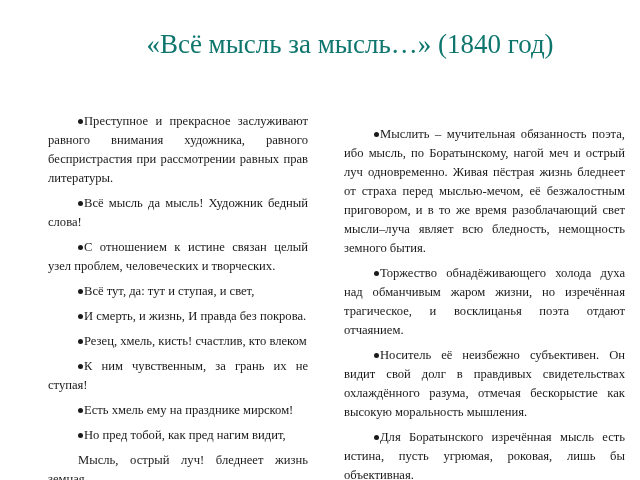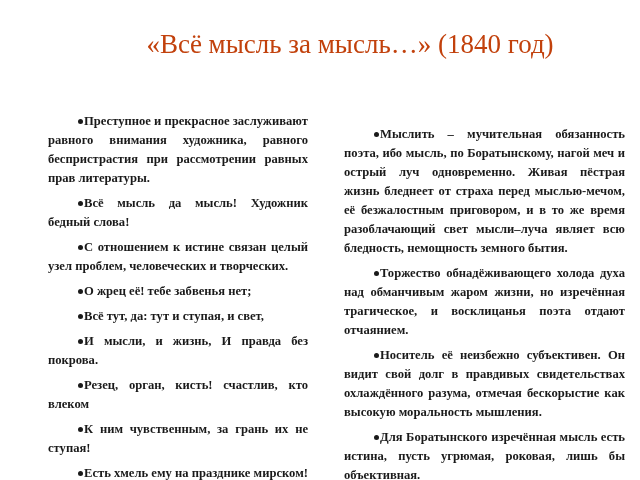--- a/index.html
+++ b/index.html
@@ -26,7 +26,7 @@
     text-align: center;
     font-size: 27px;
     line-height: 36px;
-    color: #c2410c;
+    color: #0f766e;
     white-space: nowrap;
   }
   .col {

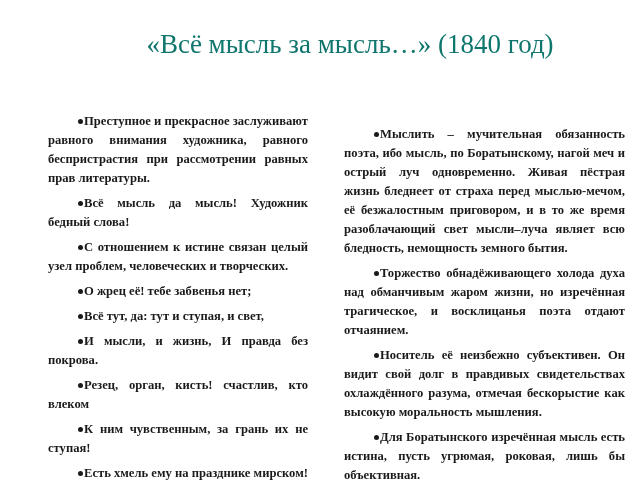--- a/index.html
+++ b/index.html
@@ -41,7 +41,6 @@
   .para {
     margin: 0 0 6px 0;
     text-indent: 30px;
-    font-weight: bold;
   }
   .bullet {
     display: inline-block;

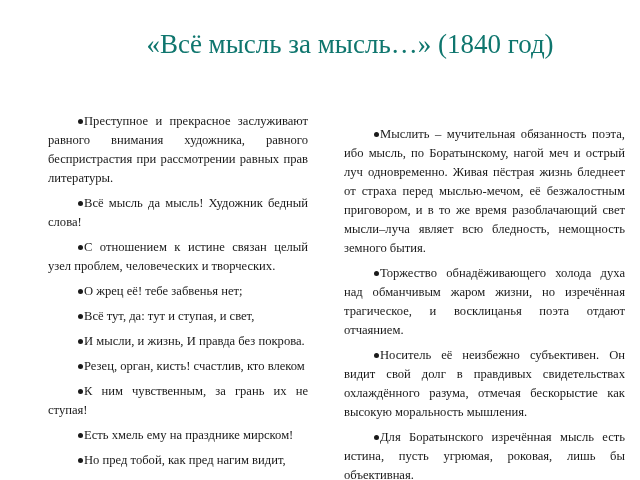--- a/index.html
+++ b/index.html
@@ -63,7 +63,6 @@
     <p class="para"><span class="bullet"></span><span>Преступное и прекрасное заслуживают равного внимания художника, равного беспристрастия при рассмотрении равных прав литературы.</span></p>
     <p class="para"><span class="bullet"></span><span>Всё мысль да мысль! Художник бедный слова!</span></p>
     <p class="para"><span class="bullet"></span><span>С отношением к истине связан целый узел проблем, человеческих и творческих.</span></p>
-    <p class="para"><span class="bullet"></span><span>О жрец её! тебе забвенья нет;</span></p>
     <p class="para"><span class="bullet"></span><span>Всё тут, да: тут и ступая, и свет,</span></p>
     <p class="para"><span class="bullet"></span><span>И мысли, и жизнь, И правда без покрова.</span></p>
     <p class="para"><span class="bullet"></span><span>Резец, орган, кисть! счастлив, кто влеком</span></p>

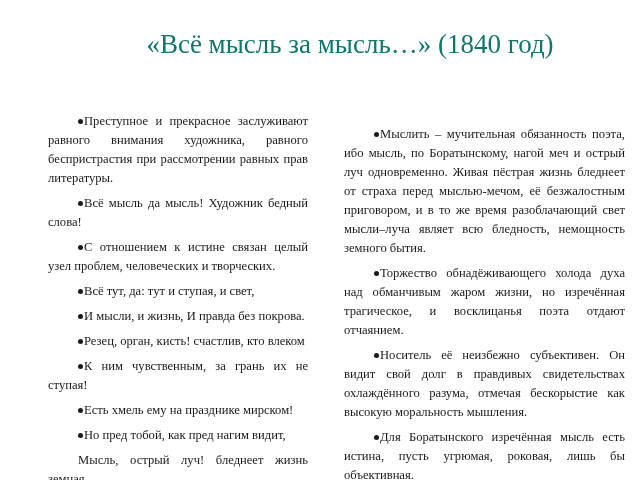--- a/index.html
+++ b/index.html
@@ -64,7 +64,7 @@
     <p class="para"><span class="bullet"></span><span>Всё мысль да мысль! Художник бедный слова!</span></p>
     <p class="para"><span class="bullet"></span><span>С отношением к истине связан целый узел проблем, человеческих и творческих.</span></p>
     <p class="para"><span class="bullet"></span><span>Всё тут, да: тут и ступая, и свет,</span></p>
-    <p class="para"><span class="bullet"></span><span>И мысли, и жизнь, И правда без покрова.</span></p>
+    <p class="para"><span class="bullet"></span><span>И смерть, и жизнь, И правда без покрова.</span></p>
     <p class="para"><span class="bullet"></span><span>Резец, орган, кисть! счастлив, кто влеком</span></p>
     <p class="para"><span class="bullet"></span><span>К ним чувственным, за грань их не ступая!</span></p>
     <p class="para"><span class="bullet"></span><span>Есть хмель ему на празднике мирском!</span></p>

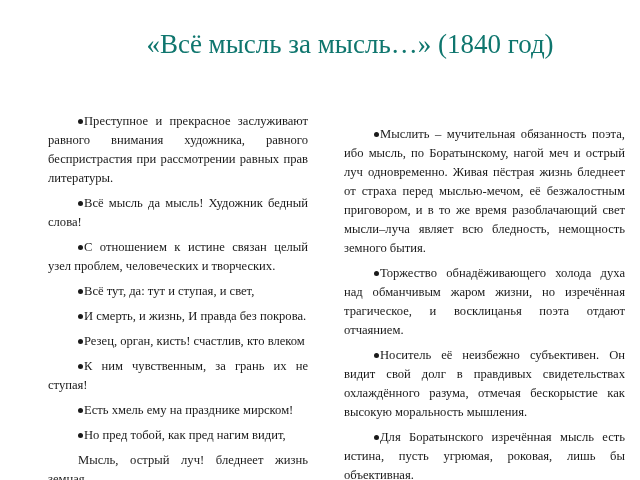--- a/index.html
+++ b/index.html
@@ -65,7 +65,7 @@
     <p class="para"><span class="bullet"></span><span>С отношением к истине связан целый узел проблем, человеческих и творческих.</span></p>
     <p class="para"><span class="bullet"></span><span>Всё тут, да: тут и ступая, и свет,</span></p>
     <p class="para"><span class="bullet"></span><span>И смерть, и жизнь, И правда без покрова.</span></p>
-    <p class="para"><span class="bullet"></span><span>Резец, орган, кисть! счастлив, кто влеком</span></p>
+    <p class="para"><span class="bullet"></span><span>Резец, хмель, кисть! счастлив, кто влеком</span></p>
     <p class="para"><span class="bullet"></span><span>К ним чувственным, за грань их не ступая!</span></p>
     <p class="para"><span class="bullet"></span><span>Есть хмель ему на празднике мирском!</span></p>
     <p class="para"><span class="bullet"></span><span>Но пред тобой, как пред нагим видит,</span></p>

